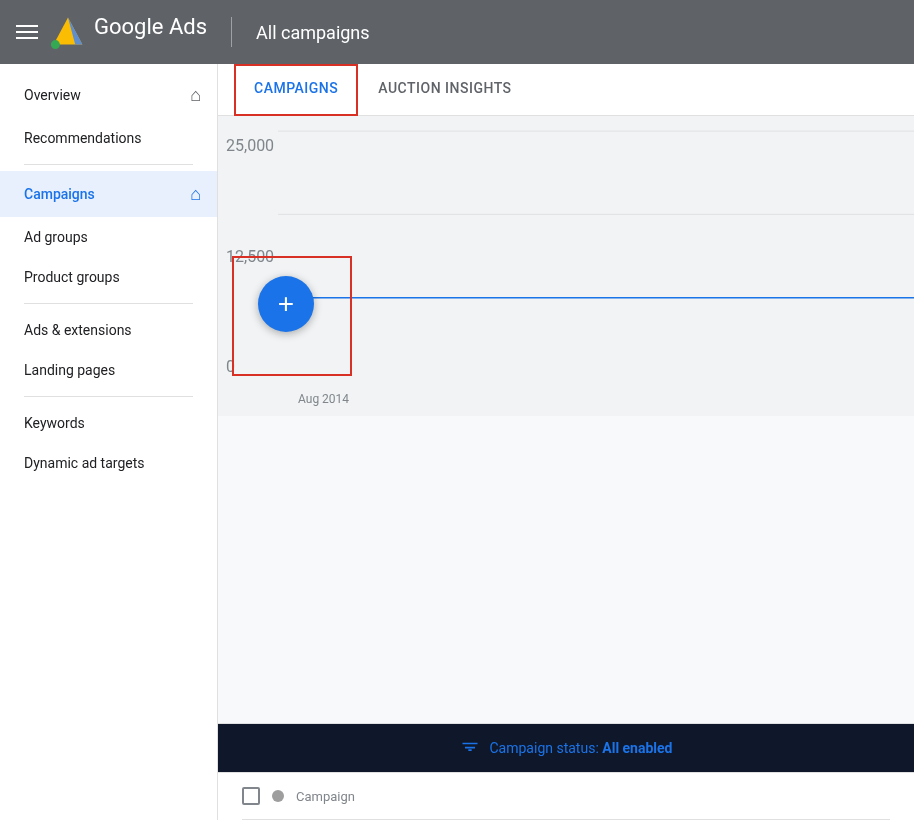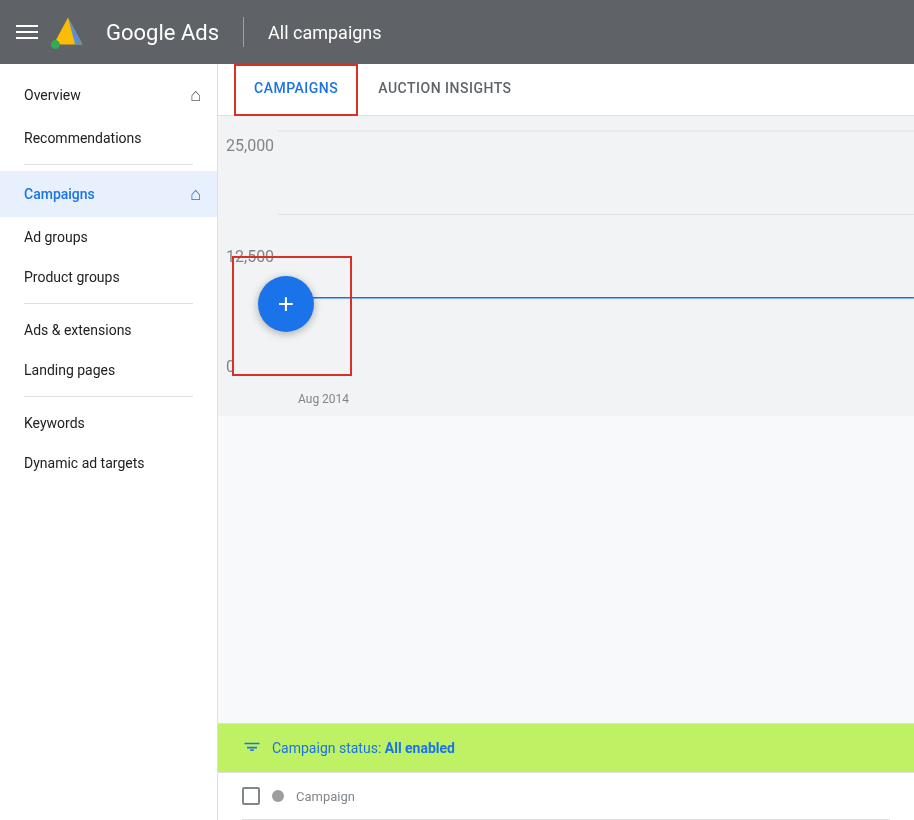--- a/index.html
+++ b/index.html
@@ -24,7 +24,7 @@
       display: block; width: 22px; height: 2px; background: #fff;
     }
     .header-logo {
-      display: flex; align-items: center; gap: 20px;
+      display: flex; gap: 8px;
     }
     .google-ads-logo {
       width: 36px; height: 36px;

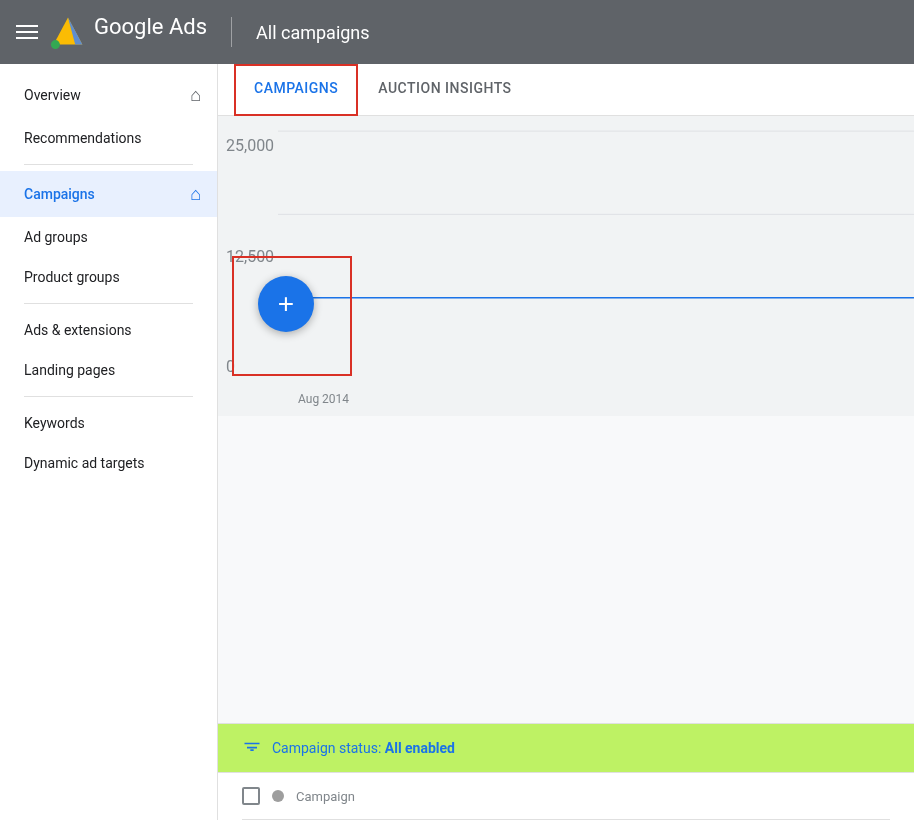--- a/index.html
+++ b/index.html
@@ -347,7 +347,7 @@
       <button class="add-button" style="position:absolute; left:40px; top:160px;"></button>
     </div>
 
-    <div class="filter-bar" style="background:#bef264; border-top:1px solid #e0e0e0;">
+    <div class="filter-bar" style="background:#0f172a; border-top:1px solid #e0e0e0;justify-content:center;">
       <span style="color:#1a73e8; font-size:18px;">
         
         <svg width="20" height="20" viewBox="0 0 24 24" fill="#1a73e8">

